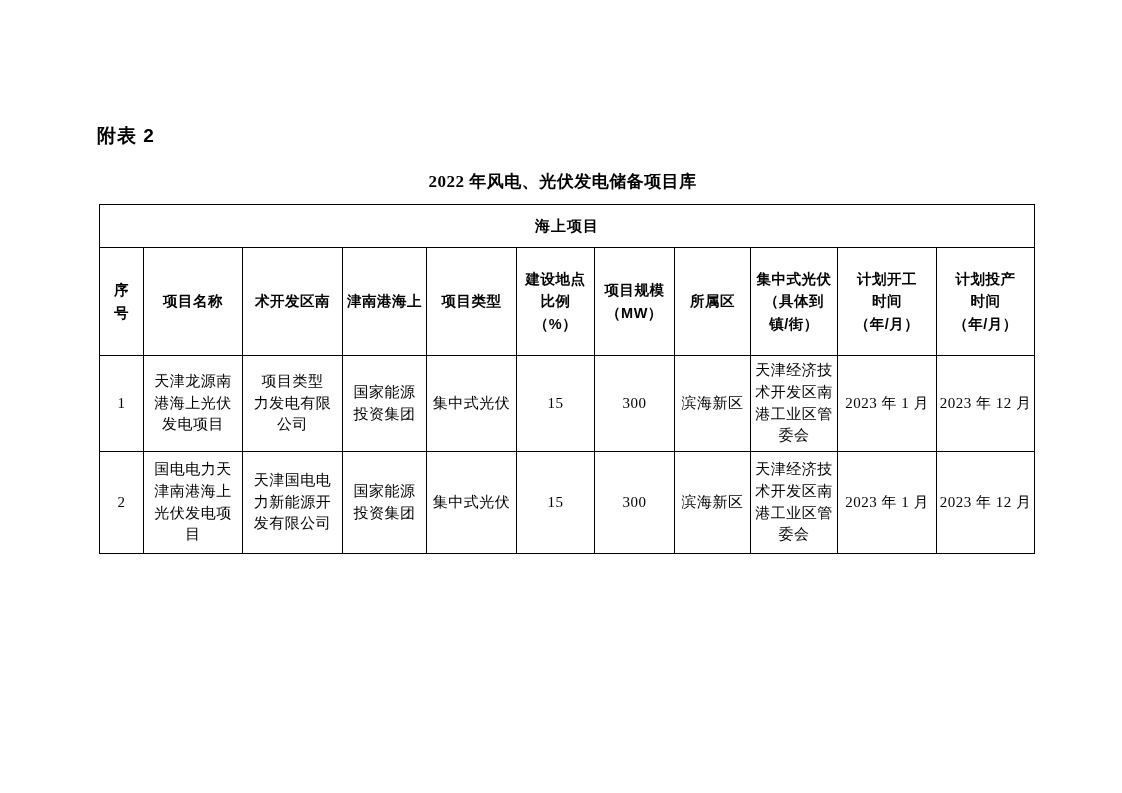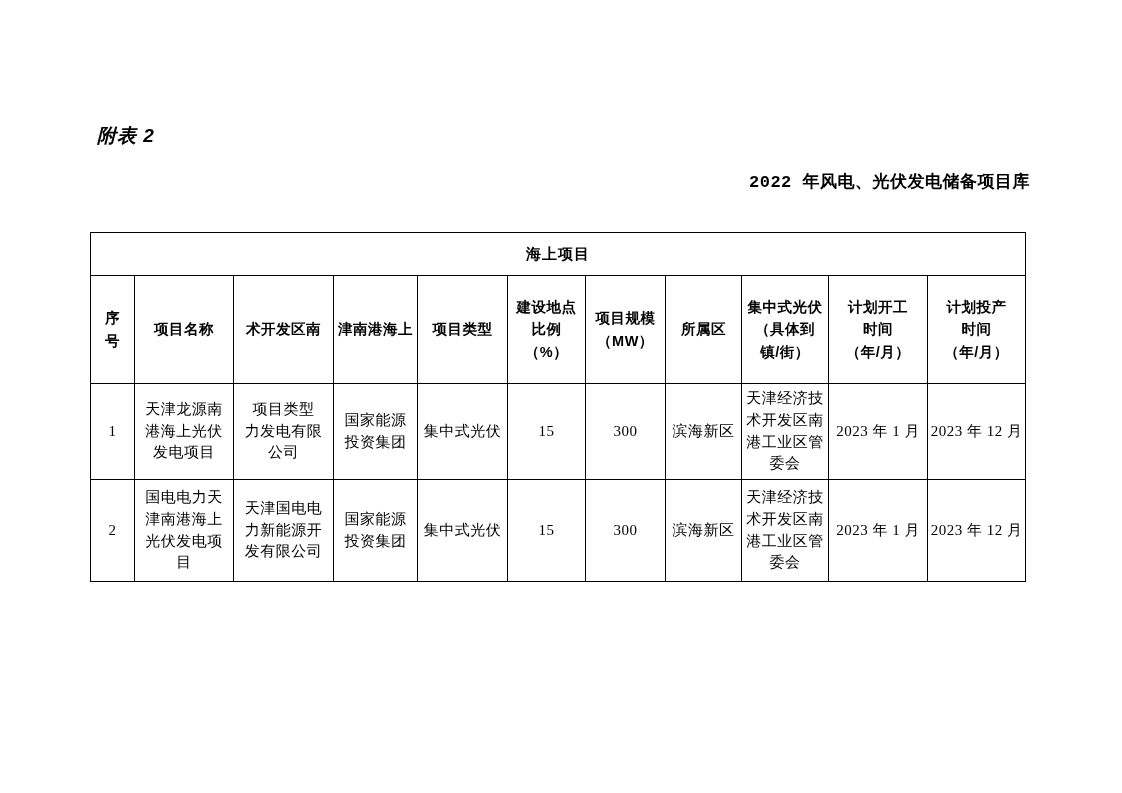--- a/index.html
+++ b/index.html
@@ -24,7 +24,6 @@
     font-size: 19px;
     font-weight: bold;
     letter-spacing: 1px;
-    font-style: italic;
   }
   .doc-title {
     position: absolute;

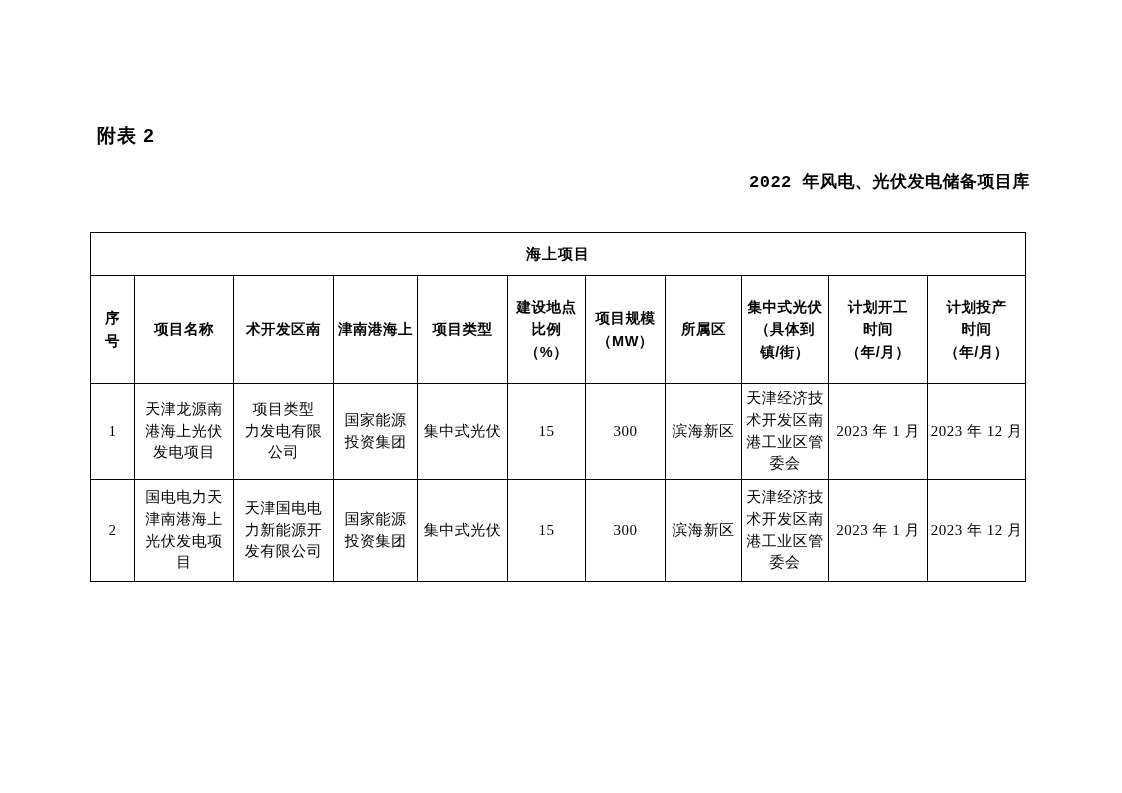--- a/index.html
+++ b/index.html
@@ -30,8 +30,8 @@
     left: 95px;
     top: 170px;
     width: 935px;
-    text-align: right;
-    font-family: Liberation Mono, monospace;
+    text-align: center;
+    font-family: Liberation Serif, serif;
     font-size: 17px;
     font-weight: bold;
     letter-spacing: 0.5px;

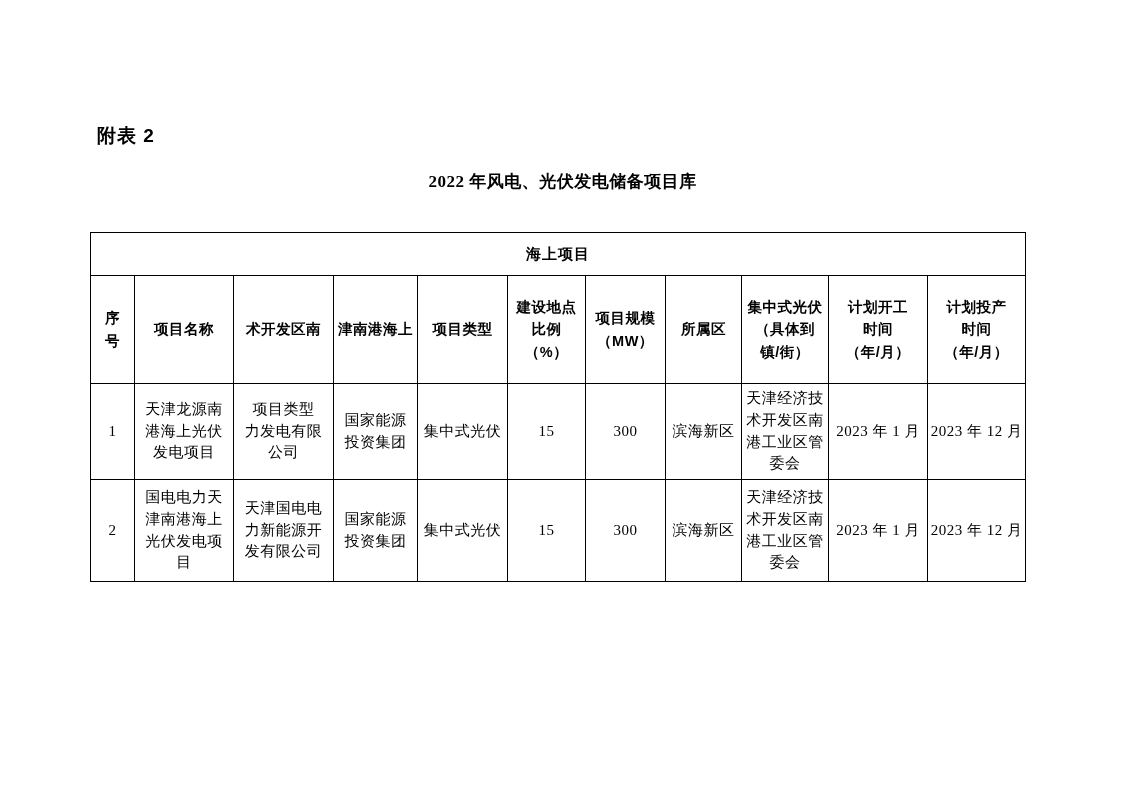--- a/index.html
+++ b/index.html
@@ -38,12 +38,11 @@
   }
   table.projects {
     position: absolute;
-    left: 90px;
+    left: 99px;
     top: 204px;
     width: 935px;
     border-collapse: collapse;
     table-layout: fixed;
-    margin-top: 28px;
   }
   table.projects th,
   table.projects td {

